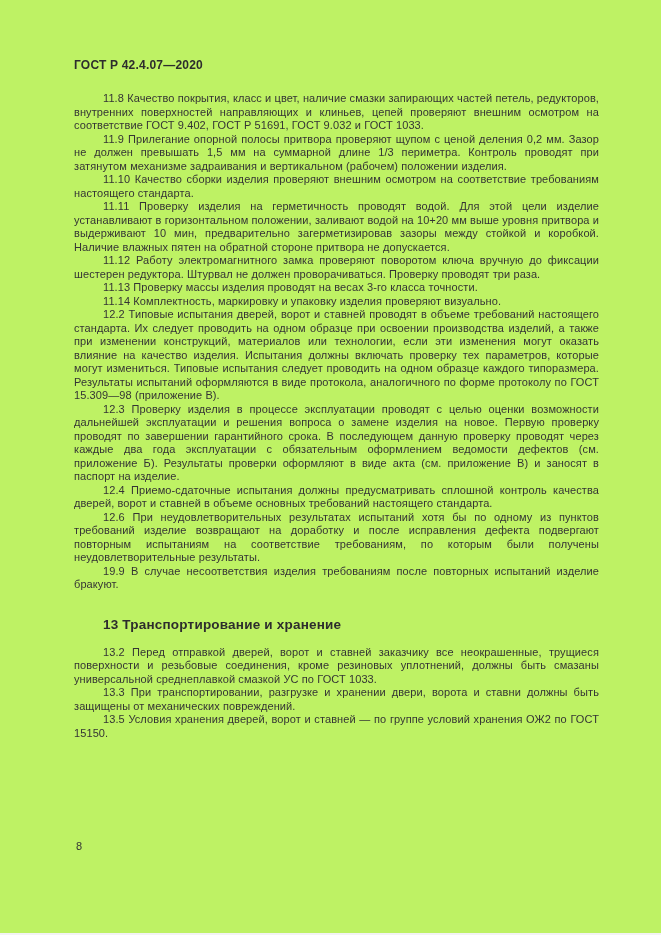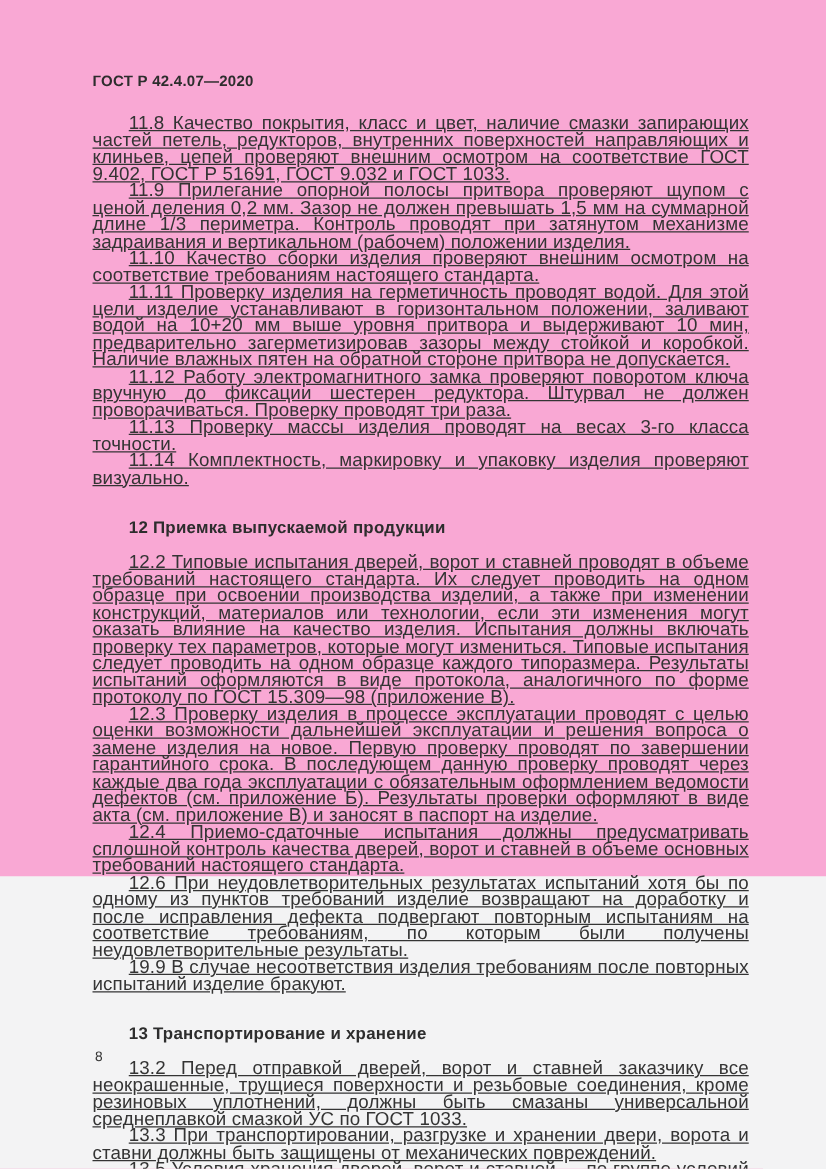--- a/index.html
+++ b/index.html
@@ -19,9 +19,9 @@
     position: relative;
     box-sizing: border-box;
     width: 661px;
-    height: 701px;
+    height: 933px;
     padding: 58px 62px 0 74px;
-    background: #f9a8d4;
+    background: #bef264;
   }
   .doc-header {
     font-size: 12px;

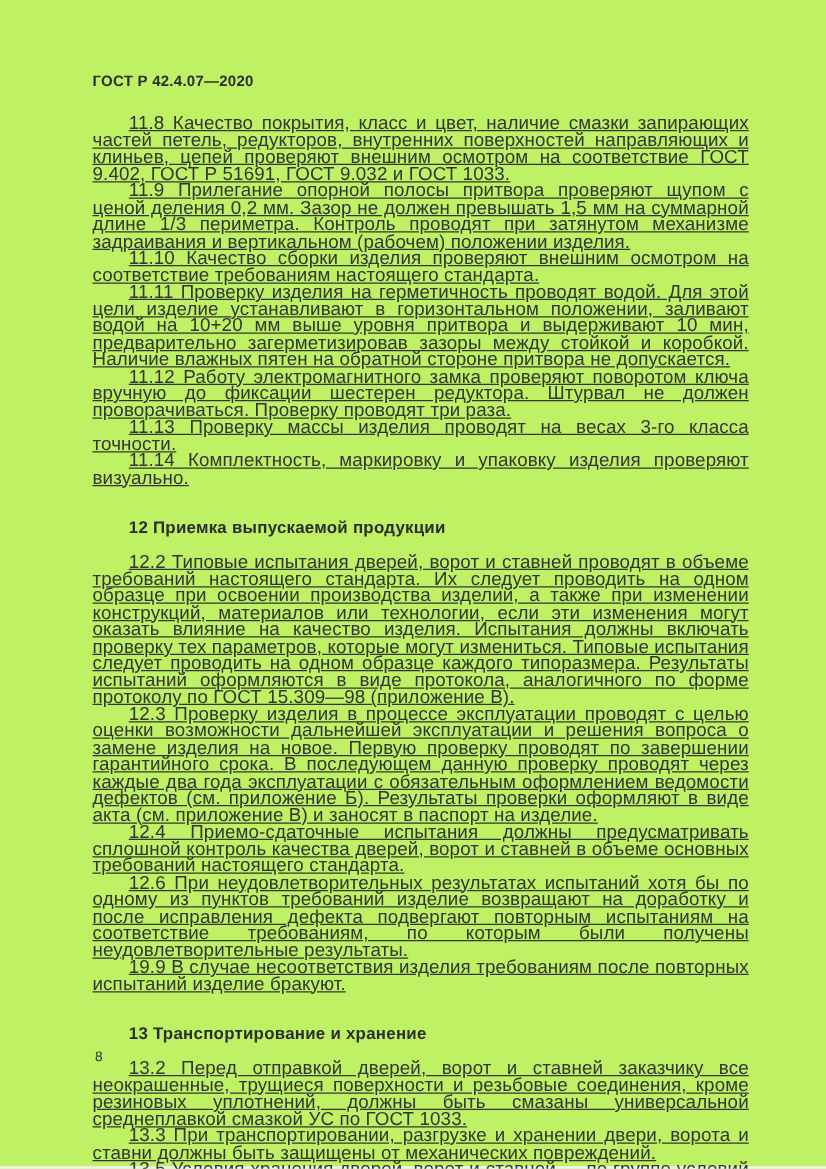--- a/index.html
+++ b/index.html
@@ -32,13 +32,12 @@
   }
   .para {
     margin: 0;
-    font-size: 15px;
+    font-size: 11px;
     line-height: 13.5px;
     text-align: justify;
     text-indent: 29px;
     color: #343434;
     letter-spacing: 0.1px;
-    text-decoration: underline;
   }
   .sec-heading {
     font-size: 13.5px;

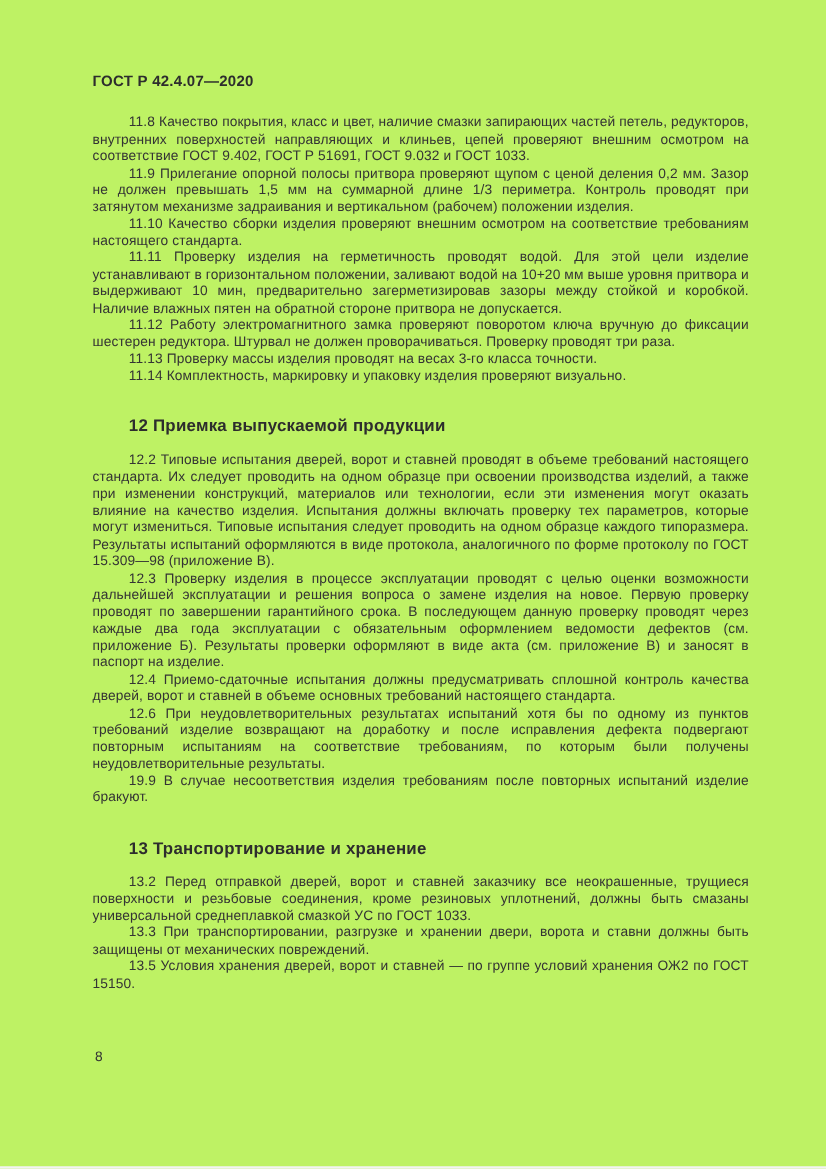--- a/index.html
+++ b/index.html
@@ -69,7 +69,6 @@
   <p class="para">11.13 Проверку массы изделия проводят на весах 3-го класса точности.</p>
   <p class="para">11.14 Комплектность, маркировку и упаковку изделия проверяют визуально.</p>
 
-  <div class="sec-heading">12 Приемка выпускаемой продукции</div>
   <p class="para">12.2 Типовые испытания дверей, ворот и ставней проводят в объеме требований настоящего стандарта. Их следует проводить на одном образце при освоении производства изделий, а также при изменении конструкций, материалов или технологии, если эти изменения могут оказать влияние на качество изделия. Испытания должны включать проверку тех параметров, которые могут измениться. Типовые испытания следует проводить на одном образце каждого типоразмера. Результаты испытаний оформляются в виде протокола, аналогичного по форме протоколу по ГОСТ 15.309—98 (приложение В).</p>
   <p class="para">12.3 Проверку изделия в процессе эксплуатации проводят с целью оценки возможности дальнейшей эксплуатации и решения вопроса о замене изделия на новое. Первую проверку проводят по завершении гарантийного срока. В последующем данную проверку проводят через каждые два года эксплуатации с обязательным оформлением ведомости дефектов (см. приложение Б). Результаты проверки оформляют в виде акта (см. приложение В) и заносят в паспорт на изделие.</p>
   <p class="para">12.4 Приемо-сдаточные испытания должны предусматривать сплошной контроль качества дверей, ворот и ставней в объеме основных требований настоящего стандарта.</p>

